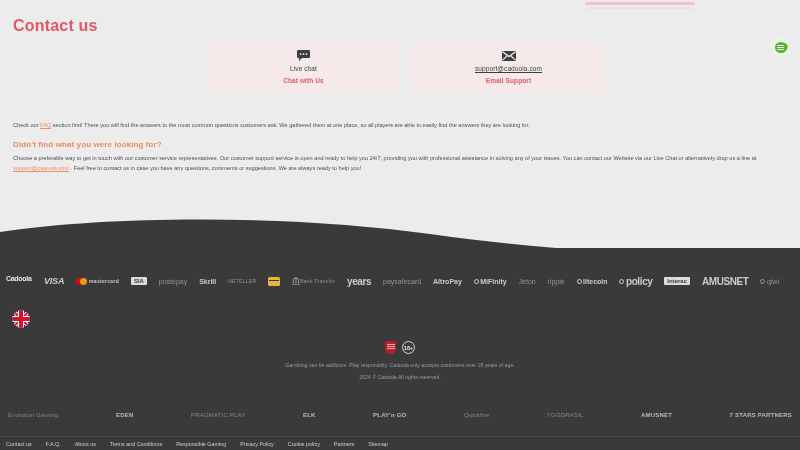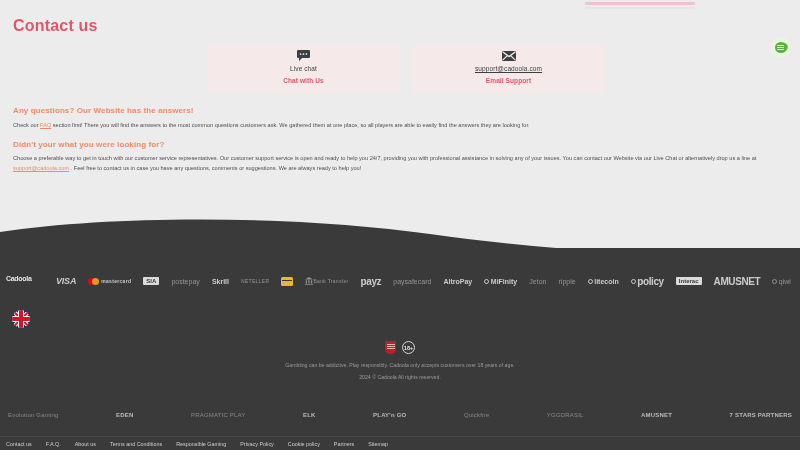--- a/index.html
+++ b/index.html
@@ -218,7 +218,6 @@
 
     </div>
 
-    <h2 class="sec-head h1">Any questions? Our Website has the answers!</h2>
     <p class="para p1"><span>Check our </span><a href="#">FAQ</a><span> section first! There you will find the answers to the most common questions customers ask. We gathered them at one place, so all players are able to easily find the answers they are looking for.</span></p>
 
     <h2 class="sec-head h2">Didn't your what you were looking for?</h2>

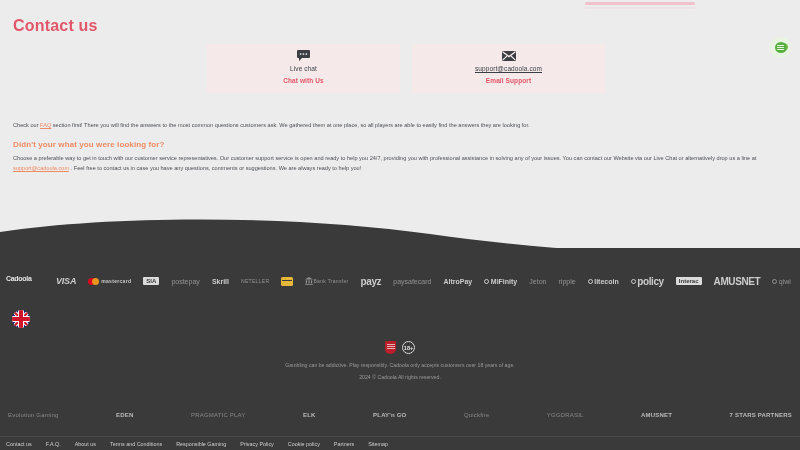--- a/index.html
+++ b/index.html
@@ -220,7 +220,7 @@
 
     <p class="para p1"><span>Check our </span><a href="#">FAQ</a><span> section first! There you will find the answers to the most common questions customers ask. We gathered them at one place, so all players are able to easily find the answers they are looking for.</span></p>
 
-    <h2 class="sec-head h2">Didn't your what you were looking for?</h2>
+    <h2 class="sec-head h2">Didn't find what you were looking for?</h2>
     <p class="para p2"><span>Choose a preferable way to get in touch with our customer service representatives. Our customer support service is open and ready to help you 24/7, providing you with professional assistance in solving any of your issues. You can contact our Website via our Live Chat or alternatively drop us a line at </span><a href="#">support@cadoola.com</a><span> . Feel free to contact us in case you have any questions, comments or suggestions. We are always ready to help you!</span></p>
 
   </div>

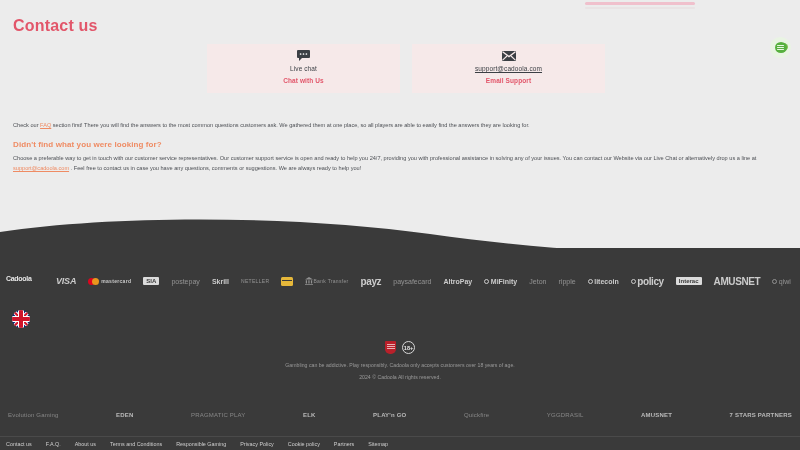--- a/index.html
+++ b/index.html
@@ -73,7 +73,7 @@
   .cadoola-logo .cl-text {
     font-size:7px; font-weight:bold; color:#e8e8e8; letter-spacing:-.3px;
   }
-  .pays { position:absolute; left:56px; top:268px; width:735px; height:26px;
+  .pays { position:absolute; left:44px; top:268px; width:735px; height:26px;
           display:flex; align-items:center; justify-content:space-between; }
   .pay {
     color:#d8d8d8; font-size:7px; font-weight:bold; opacity:.92;

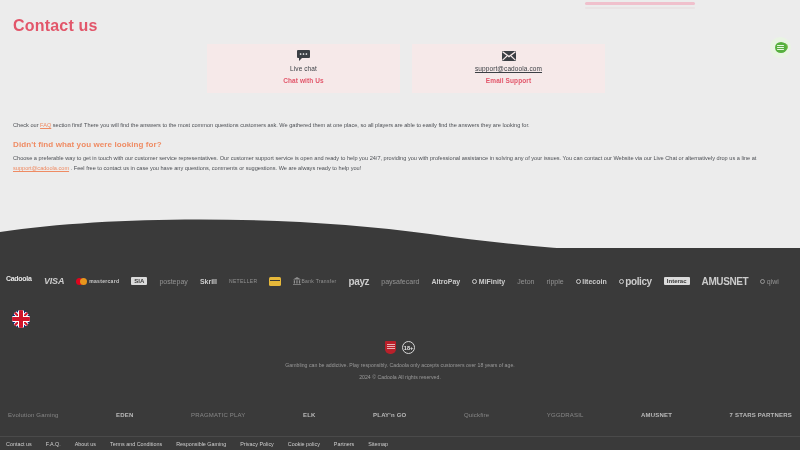--- a/index.html
+++ b/index.html
@@ -263,7 +263,7 @@
       <span class="neteller-dash">Bank Transfer</span>
     </span>
 
-    <span class="pay big">payz</span>
+    <span class="pay big">years</span>
     <span class="pay faint">paysafecard</span>
     <span class="pay">AltroPay</span>
     <span class="pay">

